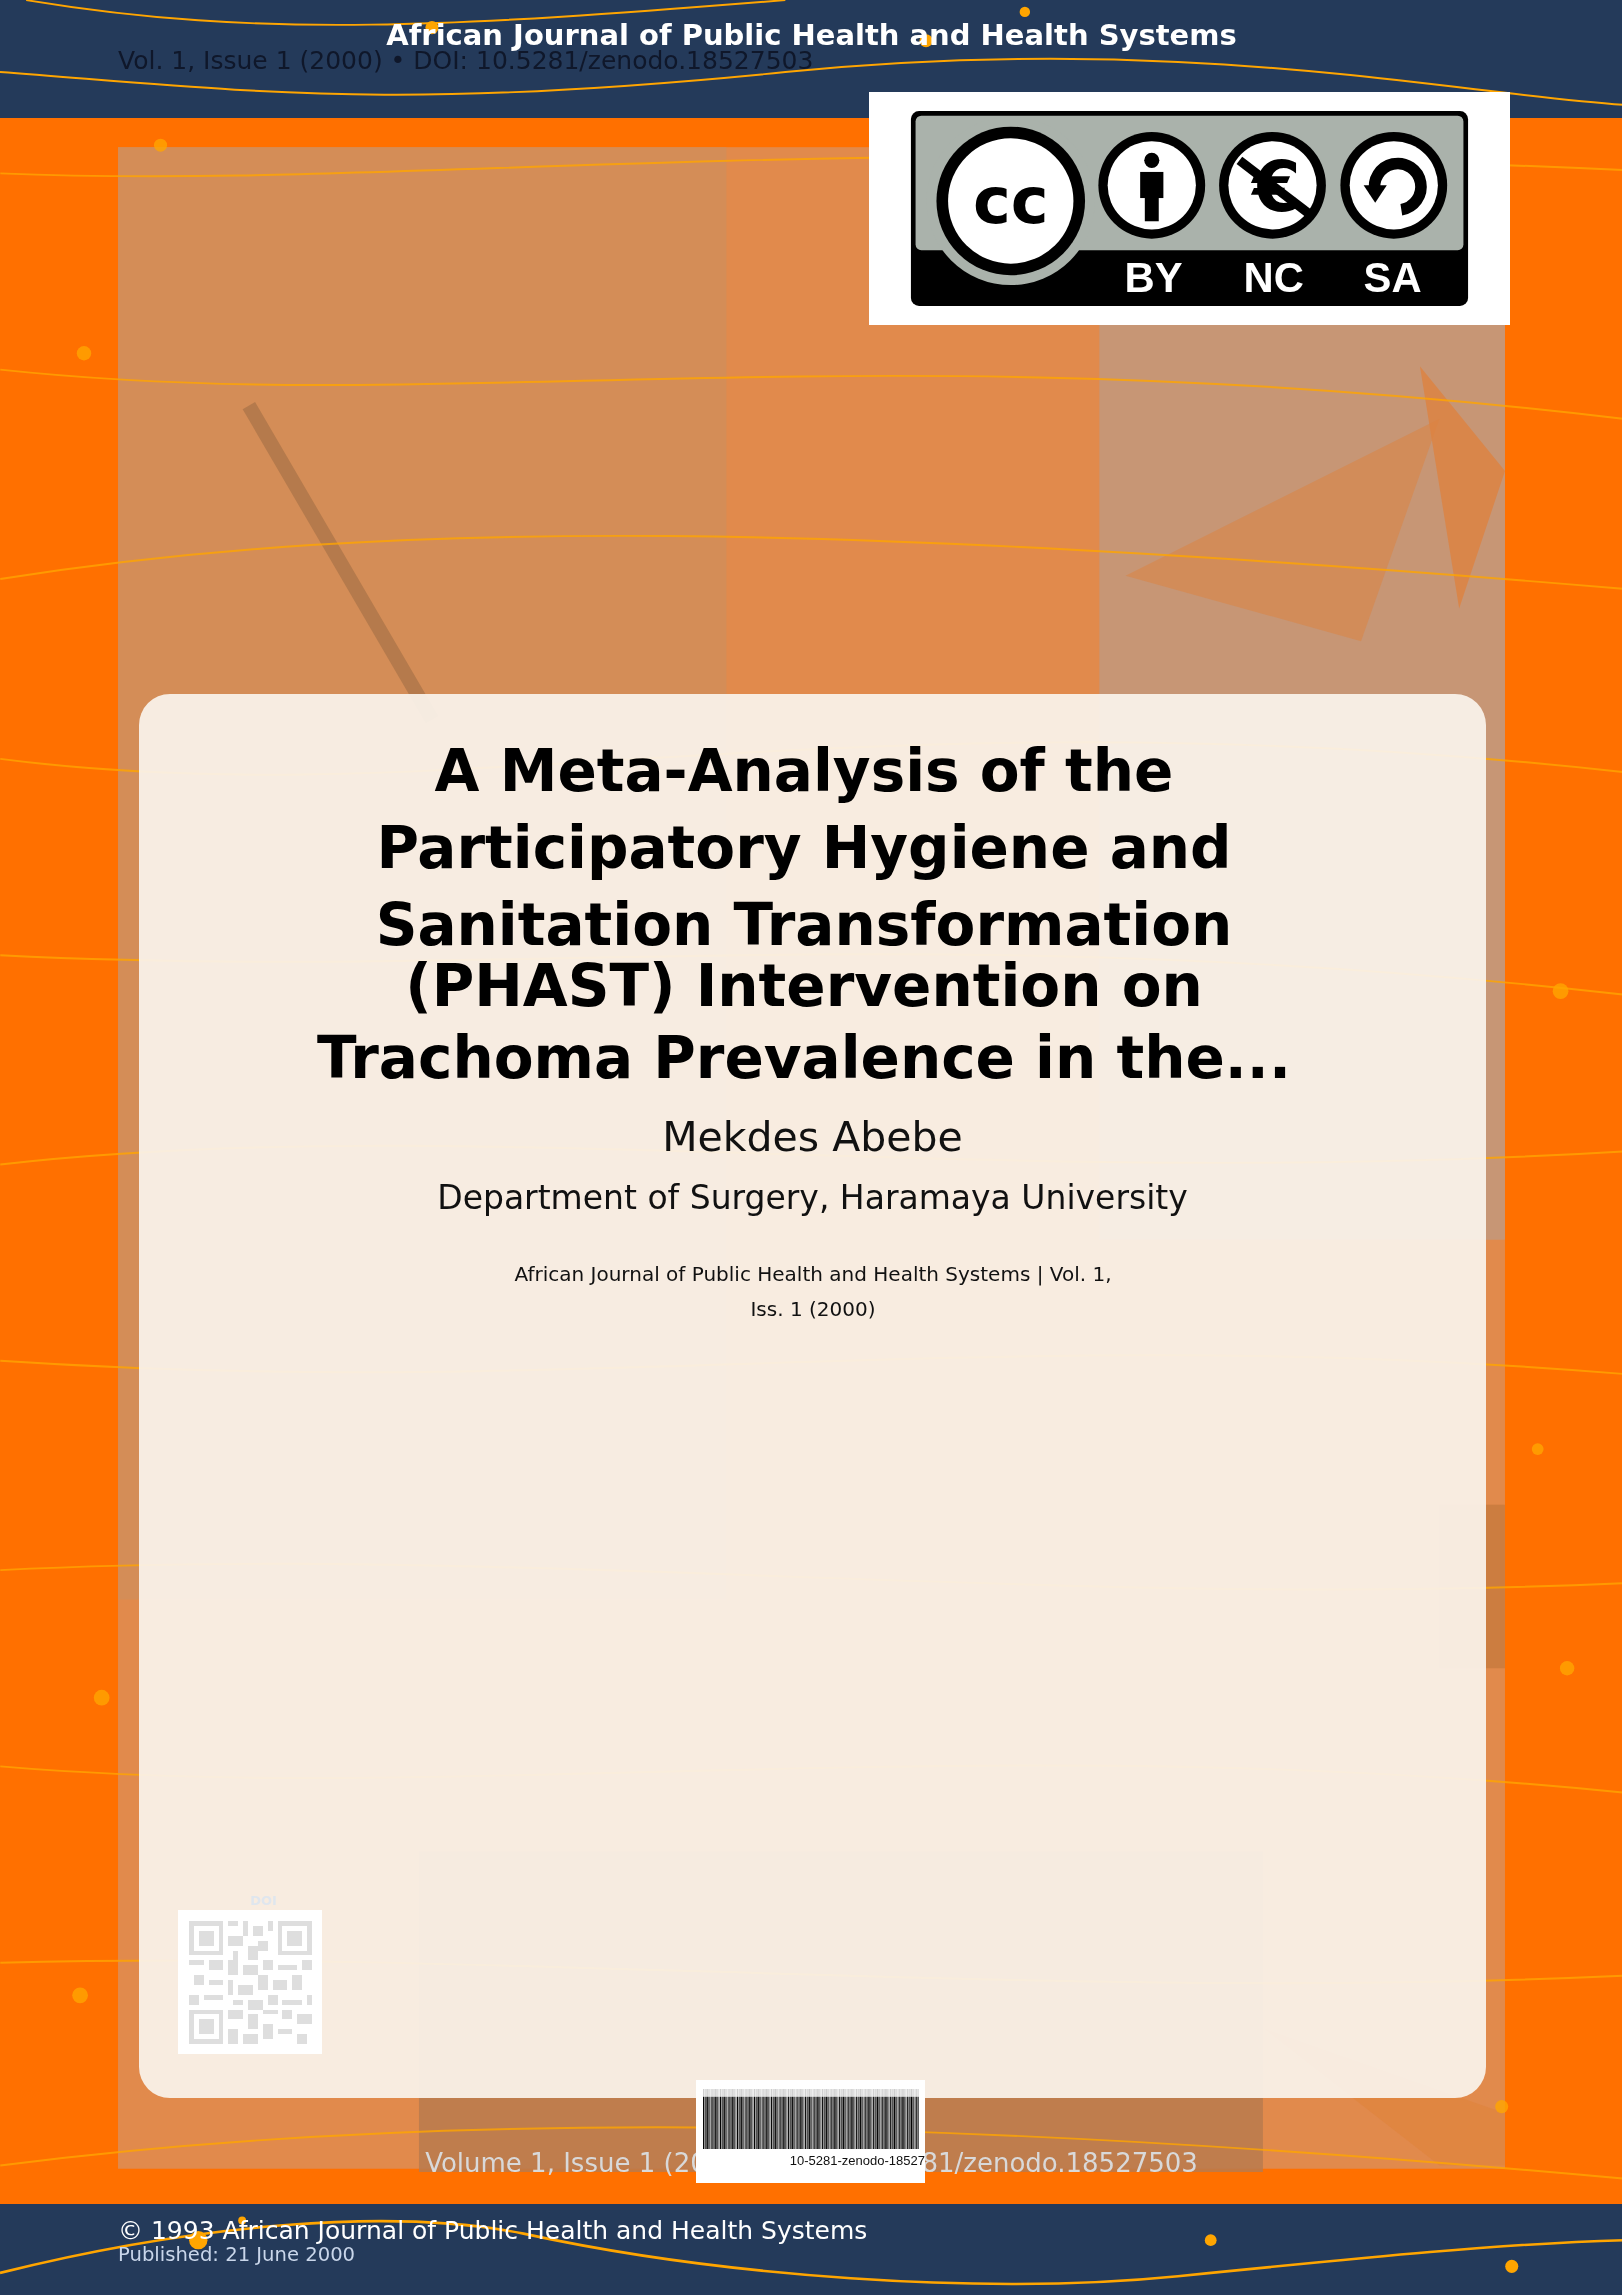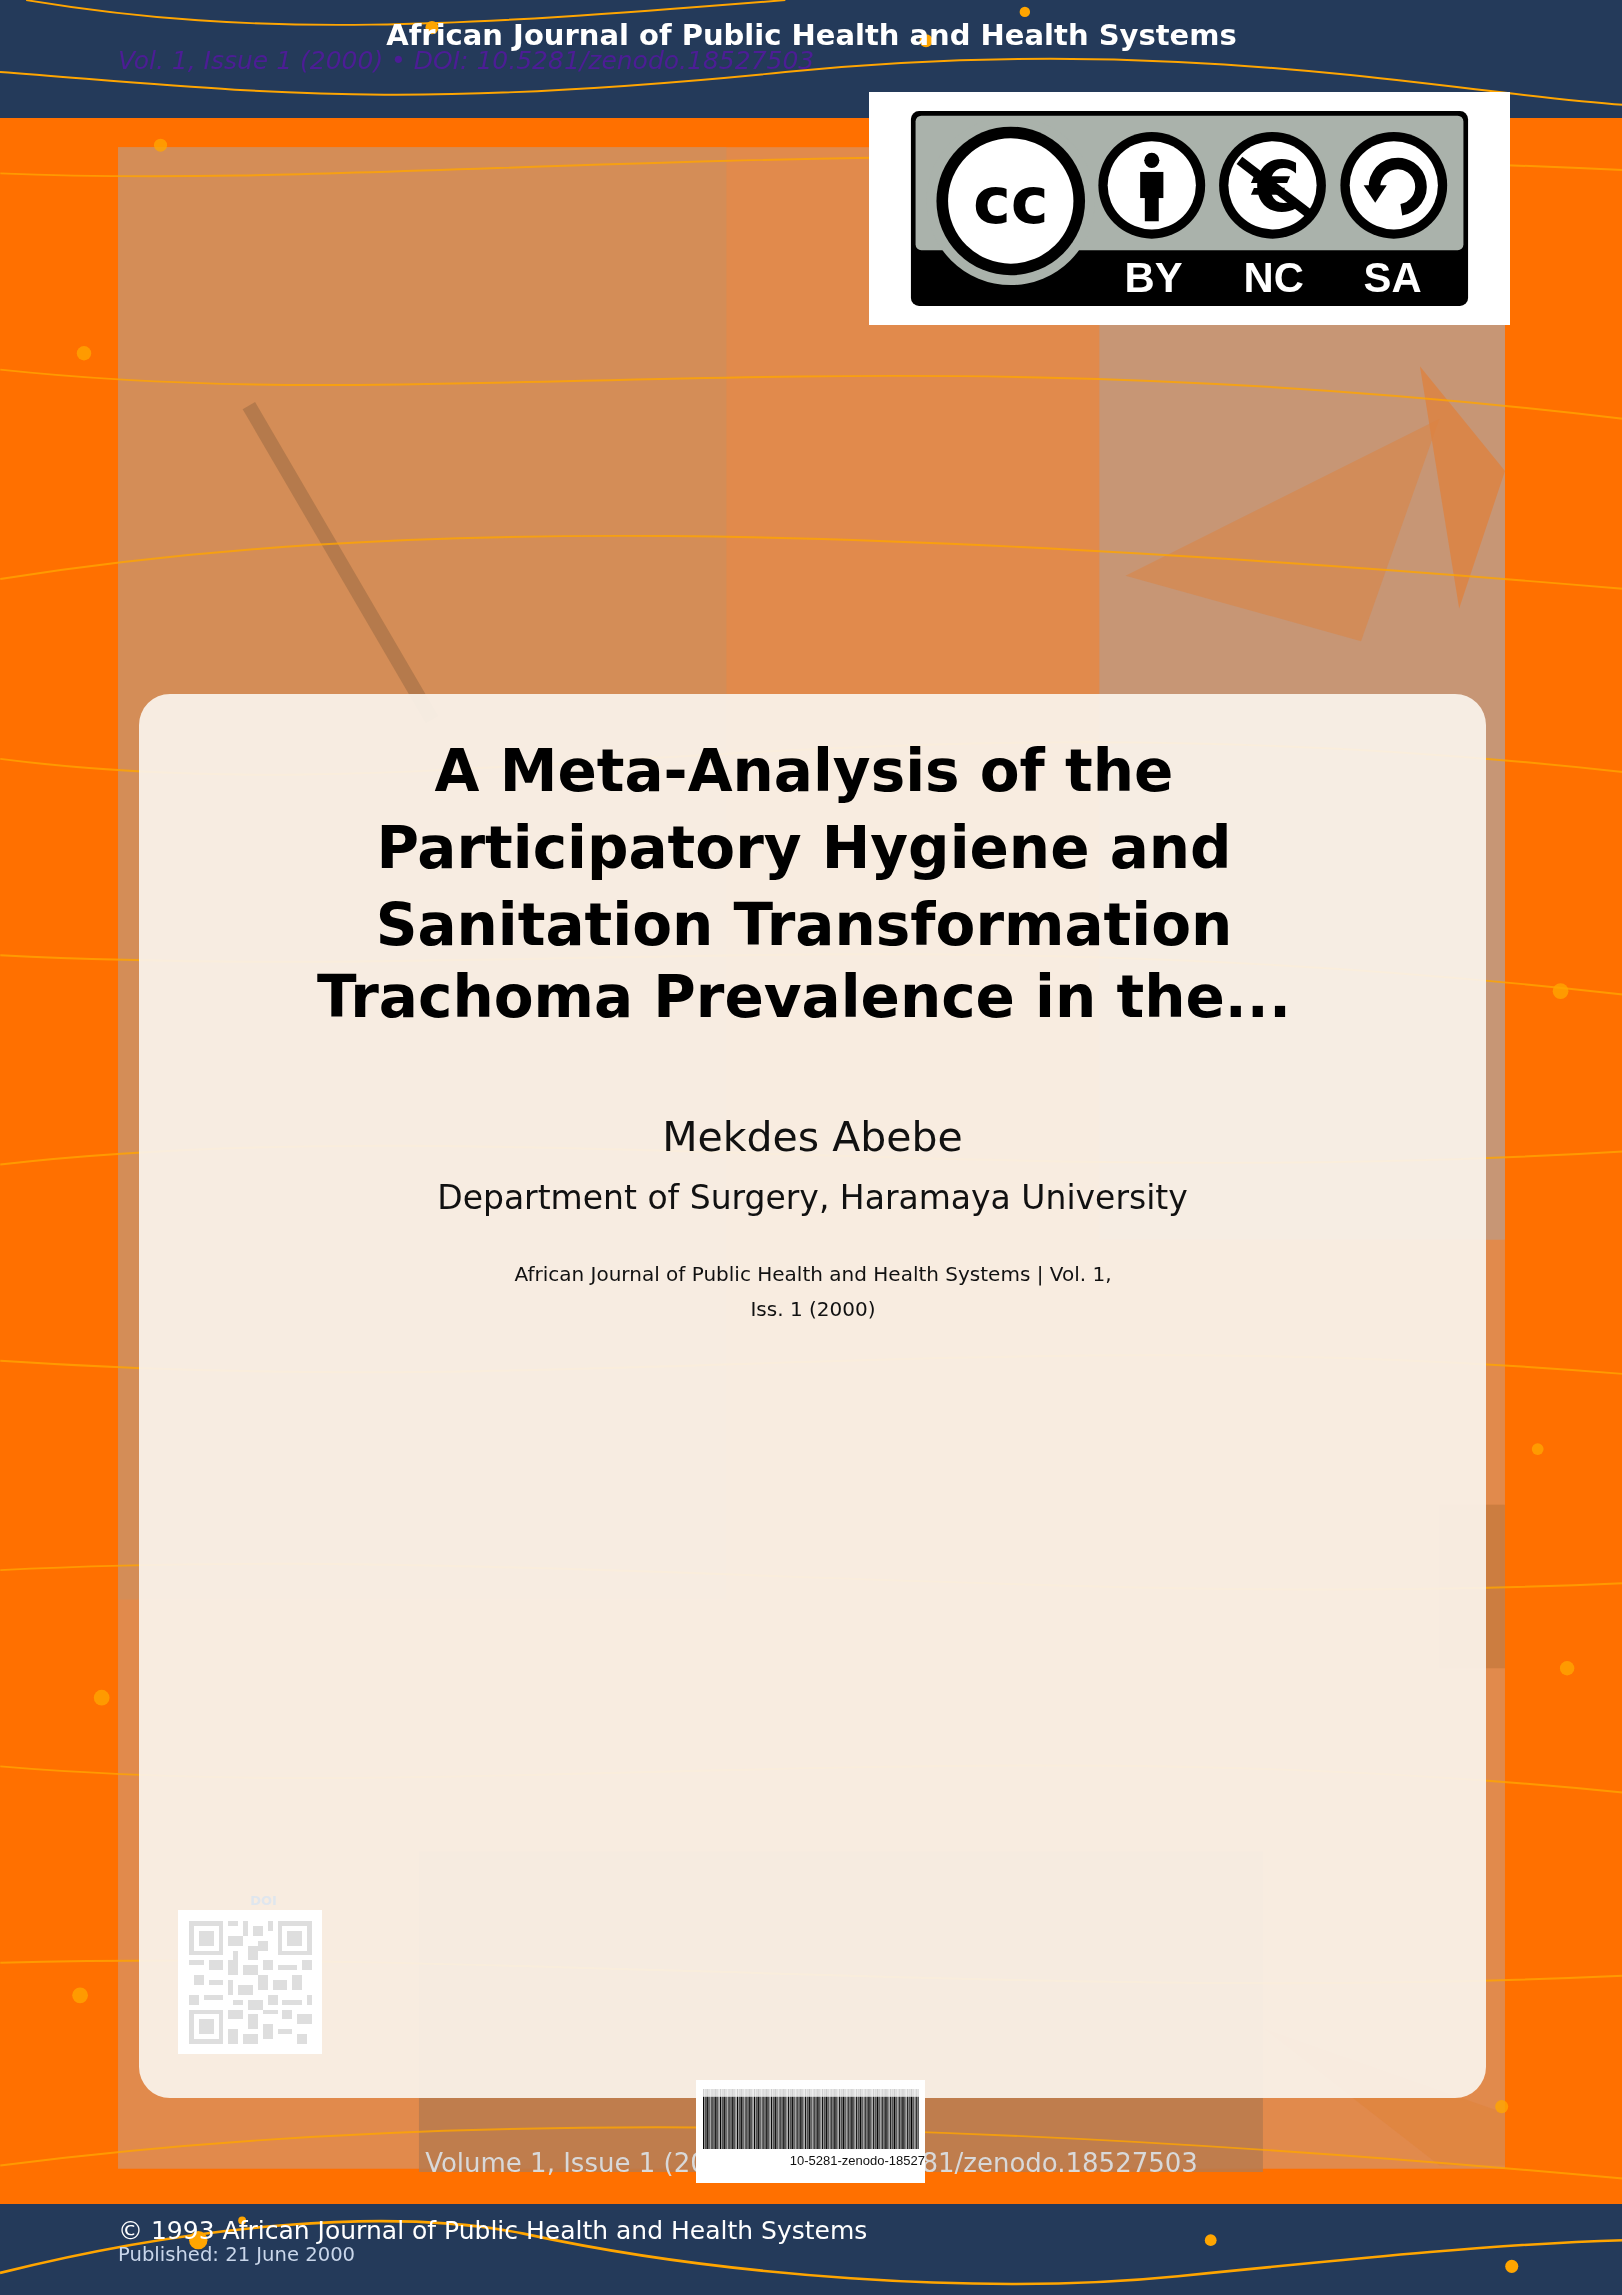--- a/index.html
+++ b/index.html
@@ -21,8 +21,8 @@
     font-size: 29px; line-height: 47px; z-index: 5;
   }
   .header-sub {
-    position: absolute; left: 118px; top: 46px; color: #4c1d95;
-    font-size: 25px; line-height: 30px; z-index: 4; font-style: italic;
+    position: absolute; left: 118px; top: 46px; color: #0f172a;
+    font-size: 25px; line-height: 30px; z-index: 4;
   }
 
   

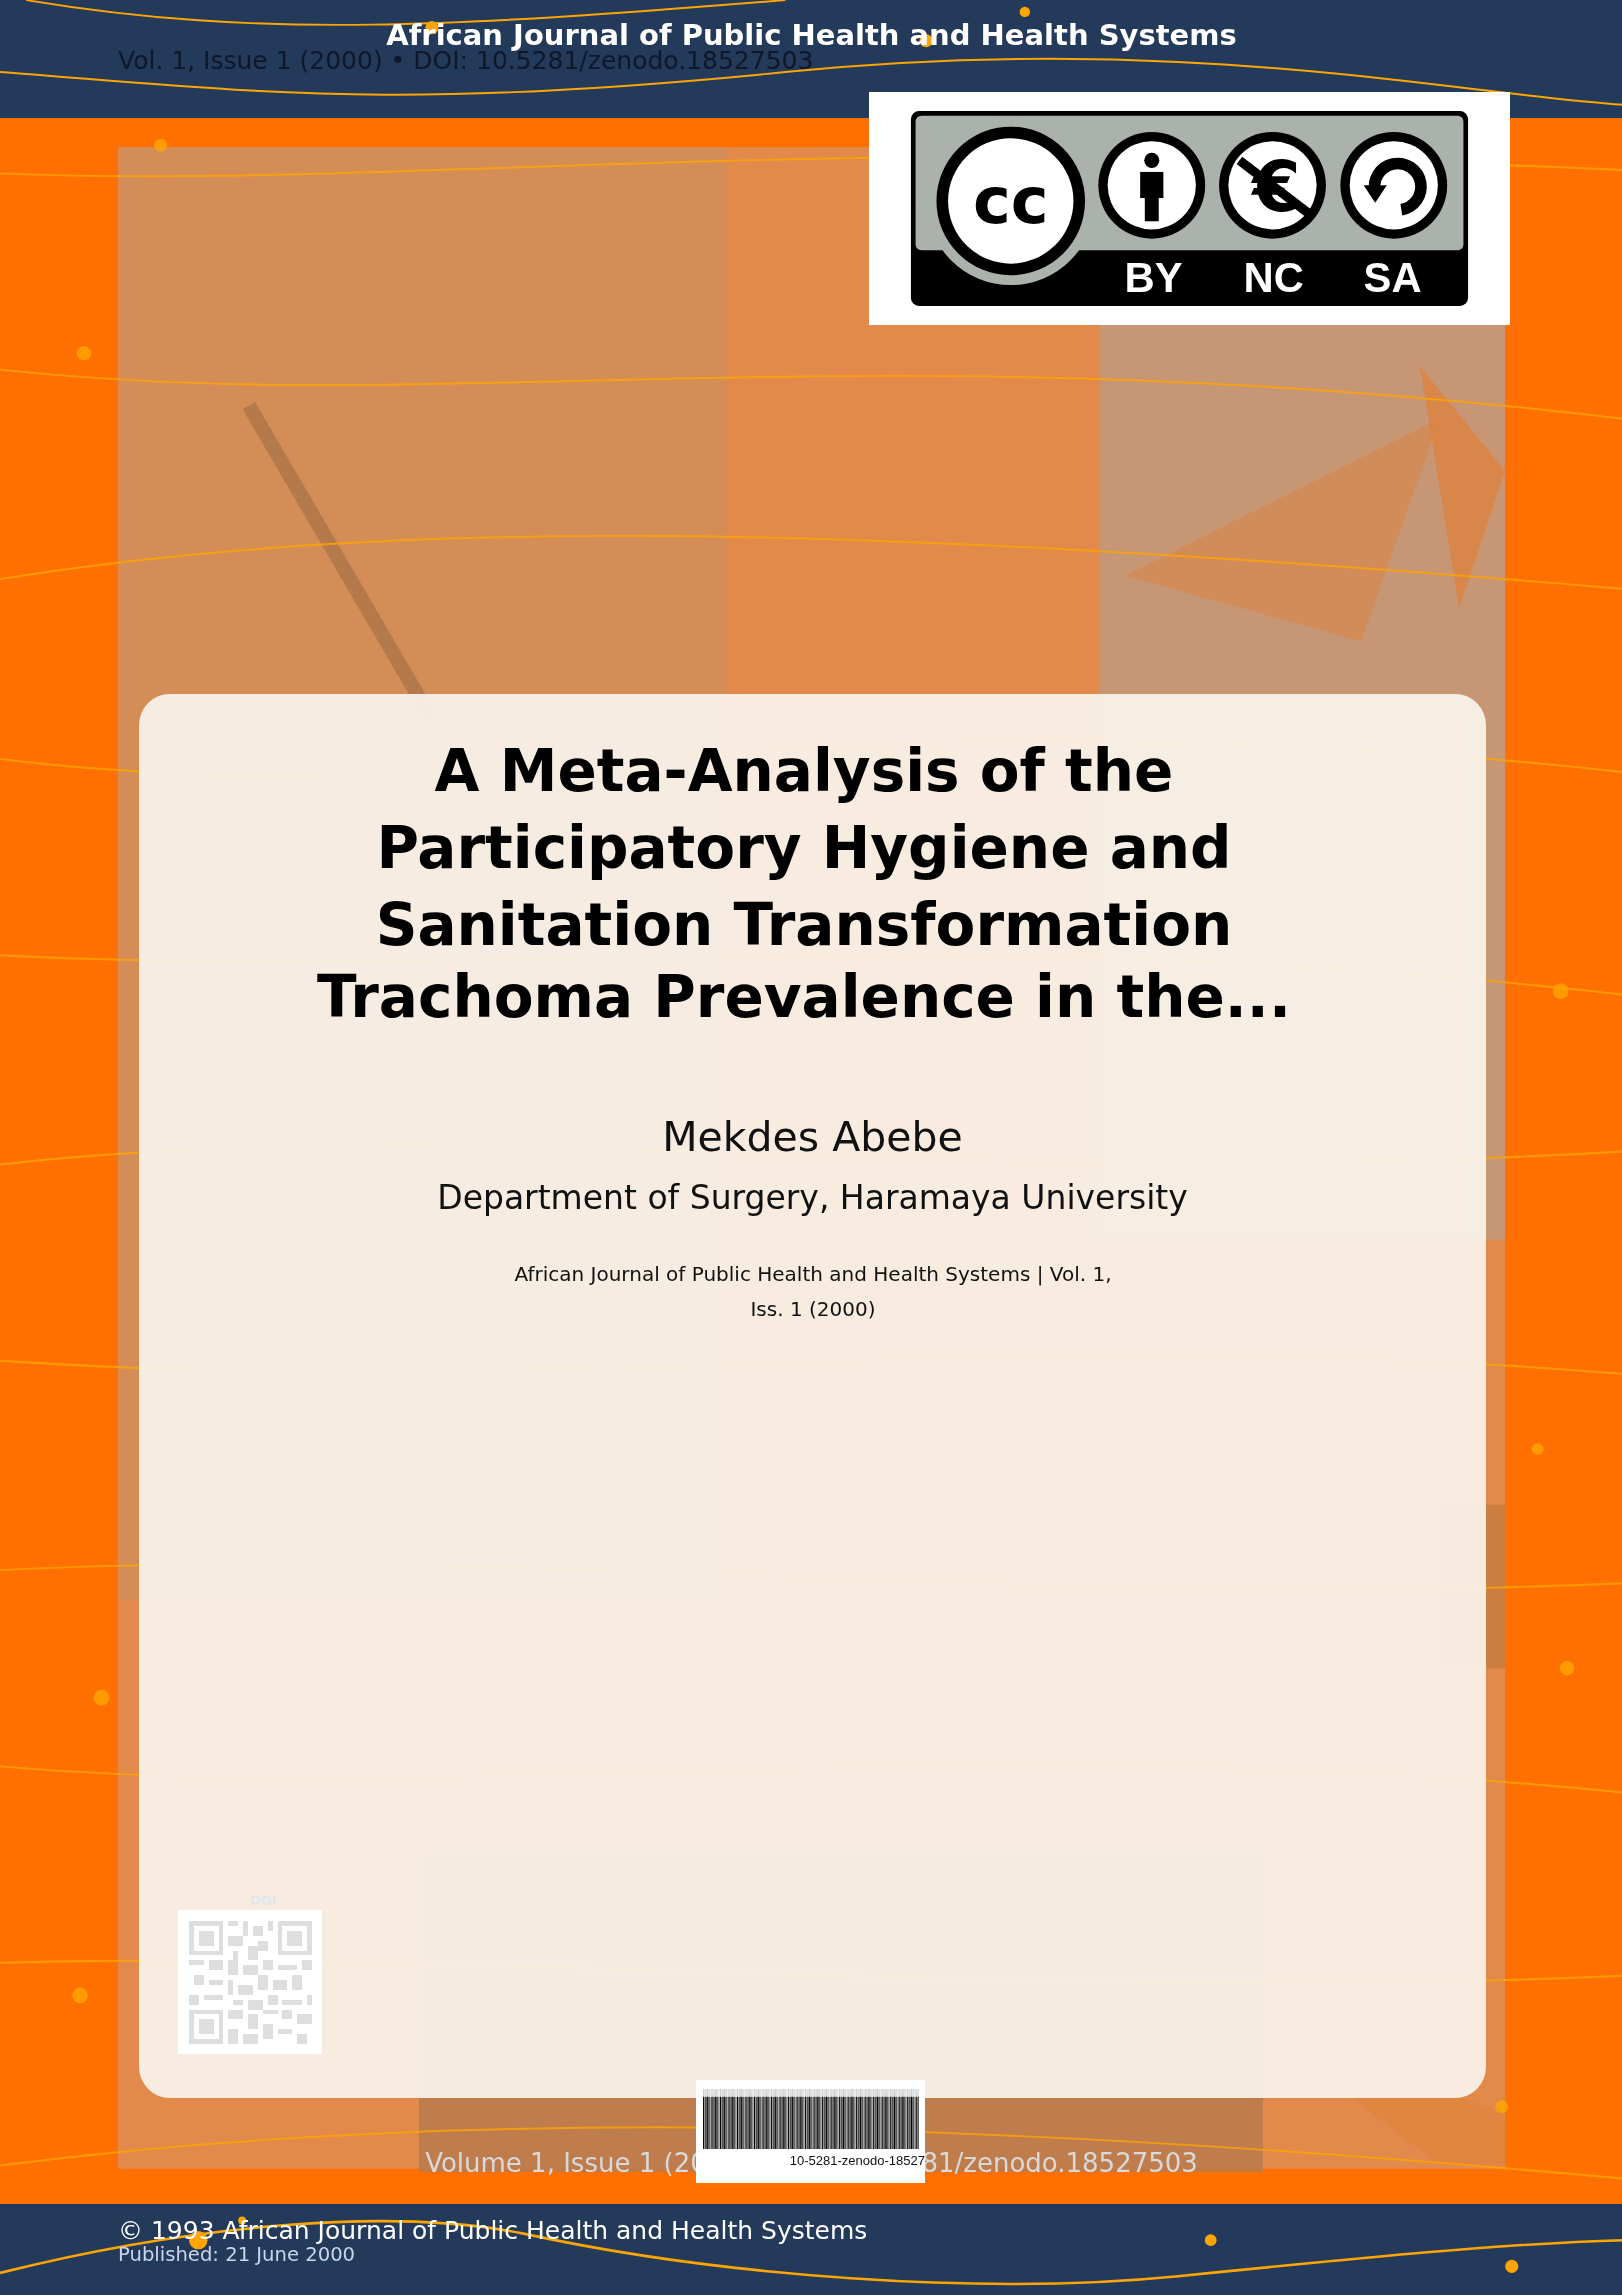--- a/index.html
+++ b/index.html
@@ -179,6 +179,7 @@
     <span style="display:block">A Meta-Analysis of the</span>
     <span style="display:block">Participatory Hygiene and</span>
     <span style="display:block">Sanitation Transformation</span>
+    <span class="l4">(PHAST) Intervention on</span>
     <span style="display:block;margin-top:-5.2px">Trachoma Prevalence in the...</span>
   </div>
   <div class="author">Mekdes Abebe</div>

